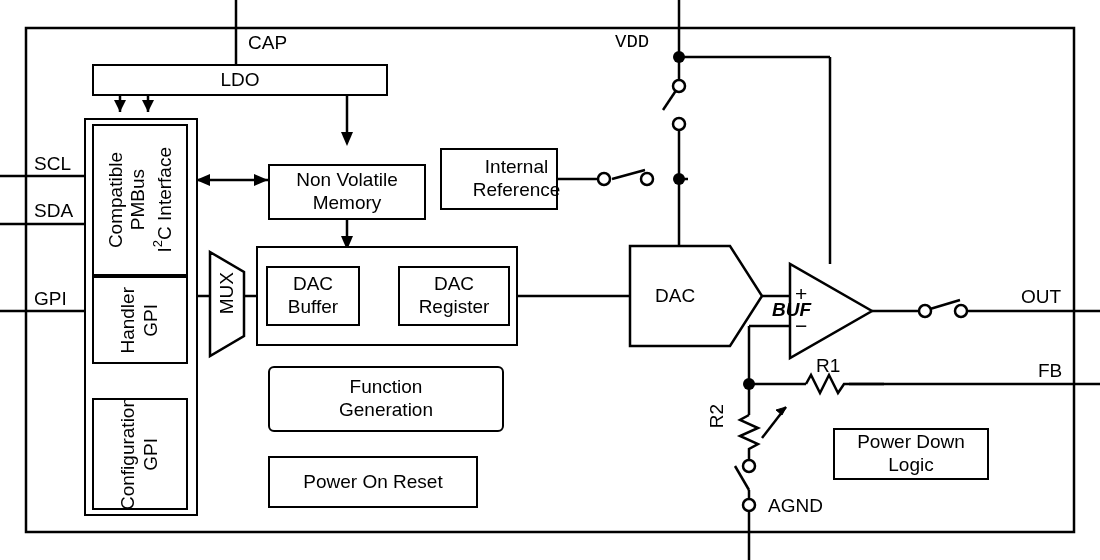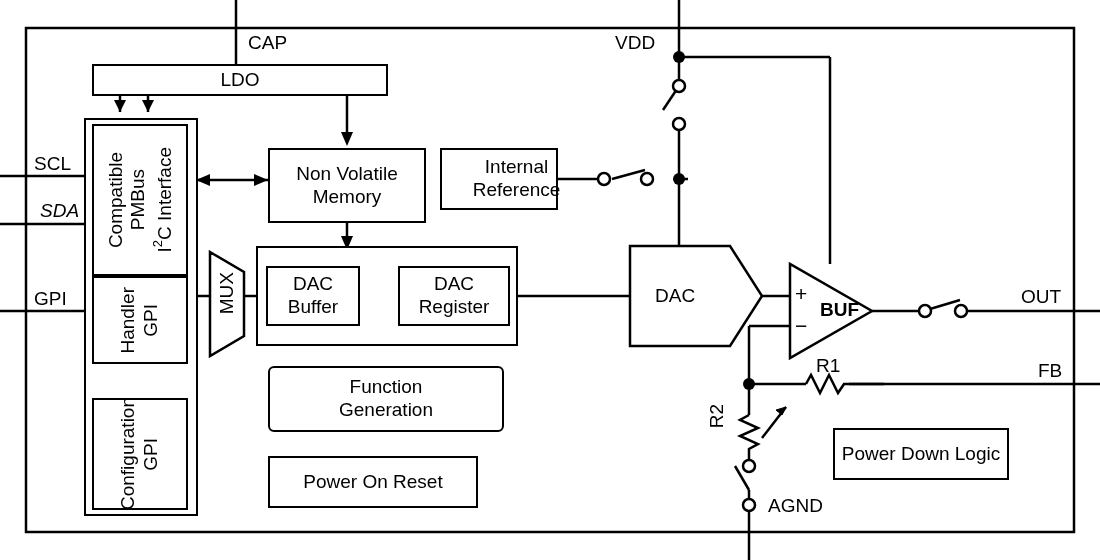--- a/index.html
+++ b/index.html
@@ -238,7 +238,7 @@
 
   <div class="lbl pinlbl" style="left:248px; top:32px;"><span>CAP</span></div>
 
-  <div class="lbl pinlbl" style="left:615px; top:32px;"><span>VDD</span></div>
+  <div class="lbl pinlbl" style="left:615px; top:32px;font-family:Liberation Mono, monospace;"><span>VDD</span></div>
 
   <div class="lbl pinlbl" style="left:34px; top:153px;text-align:right;"><span>SCL</span></div>
 

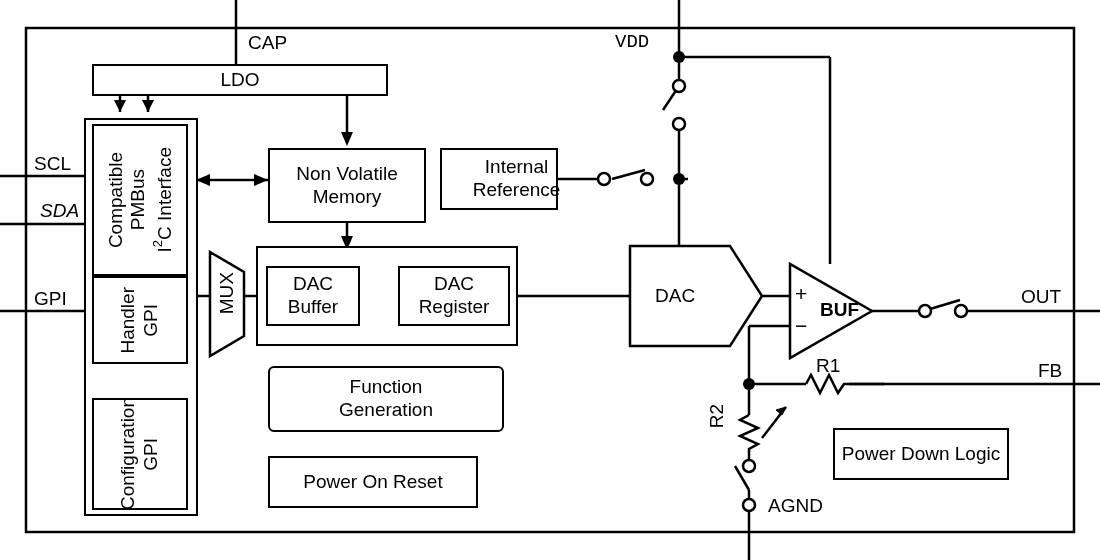--- a/index.html
+++ b/index.html
@@ -189,7 +189,7 @@
     <span class="vert">GPI</span>
   </div>
 
-  <div class="box" style="left:268px; top:148px; width:158px; height:75px; flex-direction:column;">
+  <div class="box" style="left:268px; top:164px; width:158px; height:56px; flex-direction:column;">
     <span>Non Volatile</span>
     <span>Memory</span>
   </div>

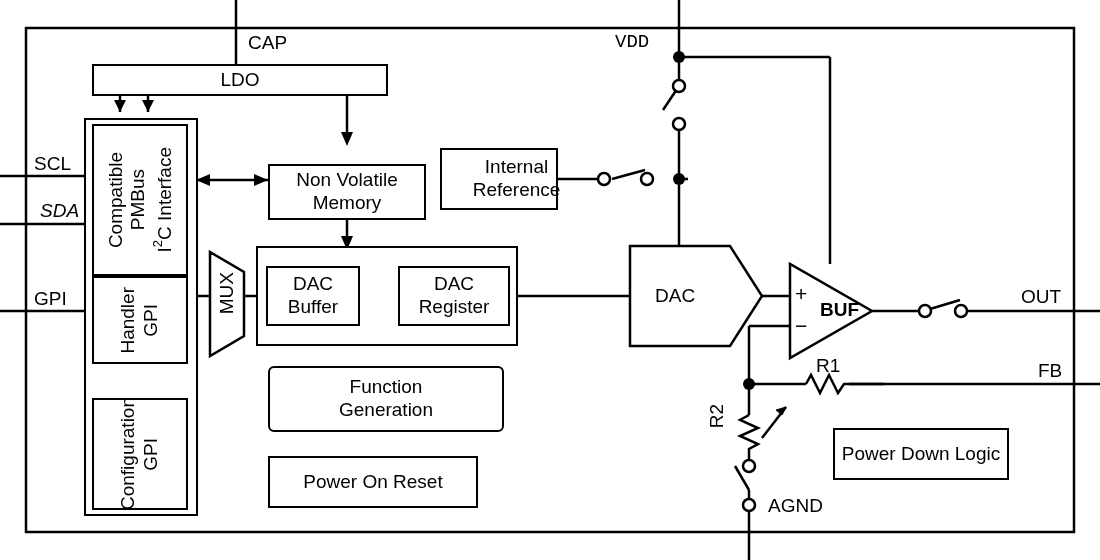--- a/index.html
+++ b/index.html
@@ -242,7 +242,7 @@
 
   <div class="lbl pinlbl" style="left:34px; top:153px;text-align:right;"><span>SCL</span></div>
 
-  <div class="lbl pinlbl" style="left:40px; top:200px;font-style:italic;"><span>SDA</span></div>
+  <div class="lbl pinlbl" style="left:34px; top:200px;"><span>SDA</span></div>
 
   <div class="lbl pinlbl" style="left:34px; top:288px;"><span>GPI</span></div>
 

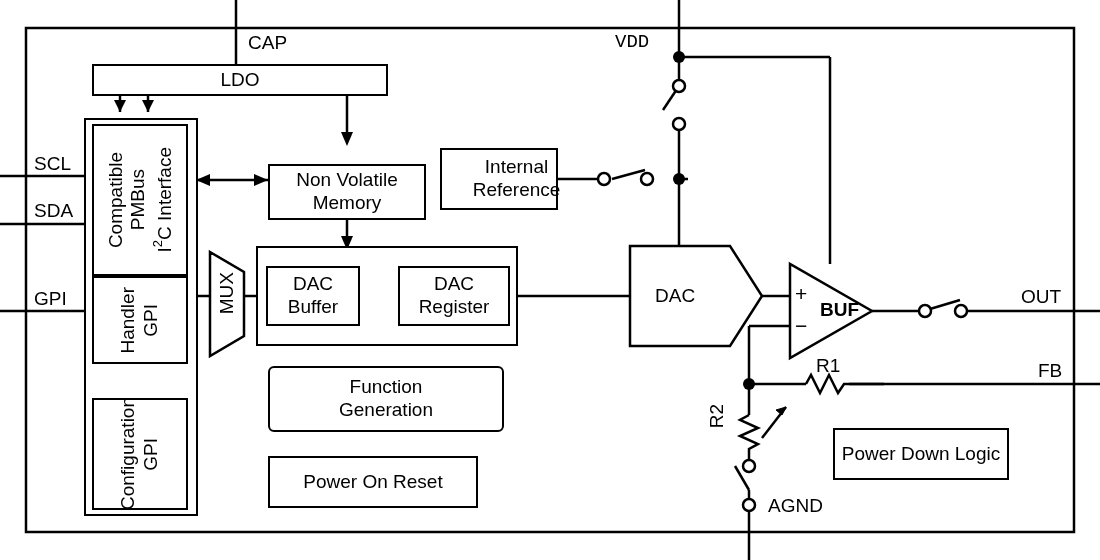--- a/index.html
+++ b/index.html
@@ -230,7 +230,7 @@
 
   <div class="lbl" style="left:655px; top:285px;"><span>DAC</span></div>
 
-  <div class="lbl" style="left:820px; top:299px; font-weight:bold;"><span>BUF</span></div>
+  <div class="lbl" style="left:772px; top:299px; font-weight:bold;font-style:italic;"><span>BUF</span></div>
 
   <div class="lbl" style="left:795px; top:282px; font-size:21px;"><span>+</span></div>
 

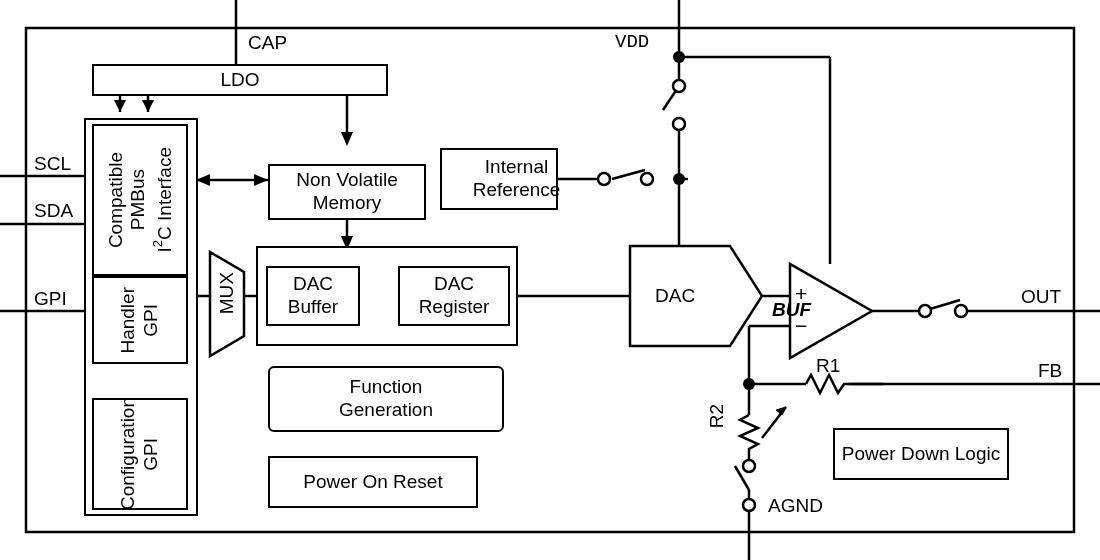--- a/index.html
+++ b/index.html
@@ -220,7 +220,7 @@
     <span>Power On Reset</span>
   </div>
 
-  <div class="box" style="left:833px; top:428px; width:176px; height:52px;">
+  <div class="box" style="left:833px; top:428px; width:156px; height:52px;">
     <span>Power Down Logic</span>
   </div>
 

